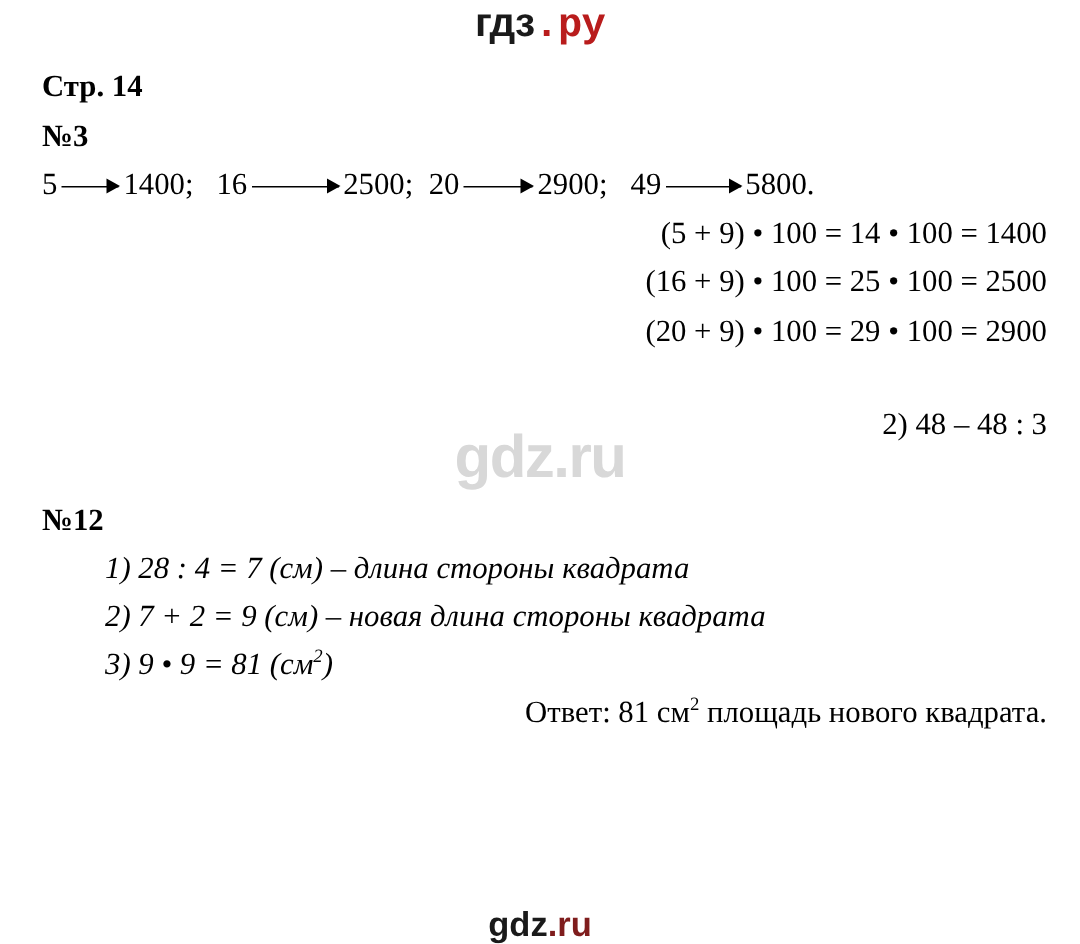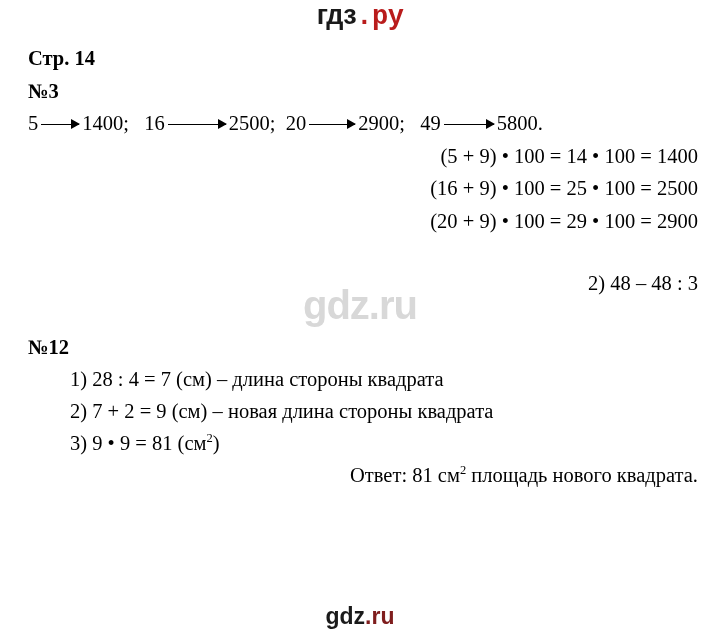--- a/index.html
+++ b/index.html
@@ -89,6 +89,7 @@
     margin: 0 0 3px 0;
     padding-left: 42px;
     white-space: pre;
+    font-style: italic;
   }
   .gap-md { height: 30px; }
   .gap-lg { height: 32px; }

